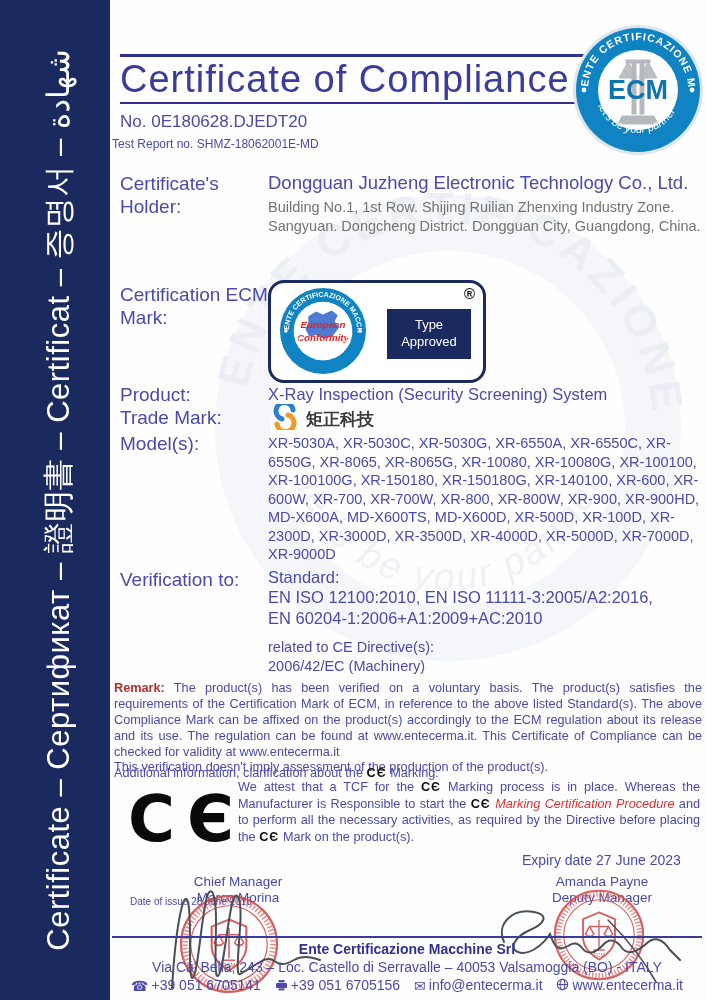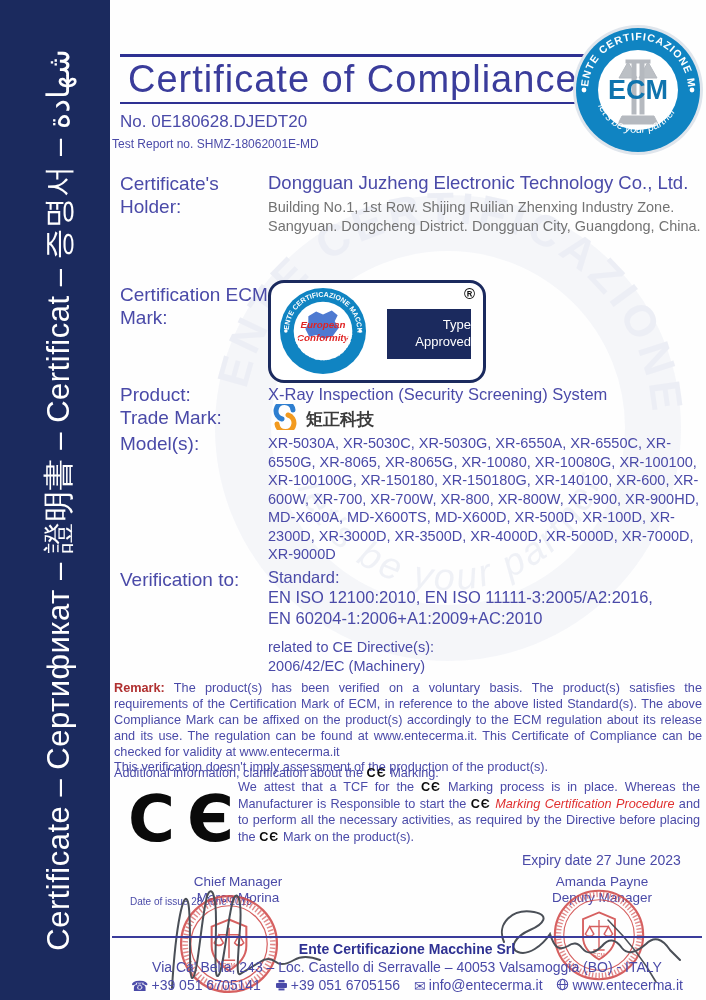--- a/index.html
+++ b/index.html
@@ -15,7 +15,7 @@
   .watermark{position:absolute;left:168px;top:148px;opacity:.55;pointer-events:none;}
   
   .rule{position:absolute;background:#2e3192;}
-  .title{position:absolute;left:128px;top:58px;font-size:38px;color:#3a3c9b;letter-spacing:1px;font-weight:400;}
+  .title{position:absolute;left:120px;top:58px;font-size:38px;color:#3a3c9b;letter-spacing:1px;font-weight:400;}
   .cert-no{position:absolute;left:120px;top:112px;font-size:17px;}
   .test-report{position:absolute;left:112px;top:137px;font-size:12px;}
   

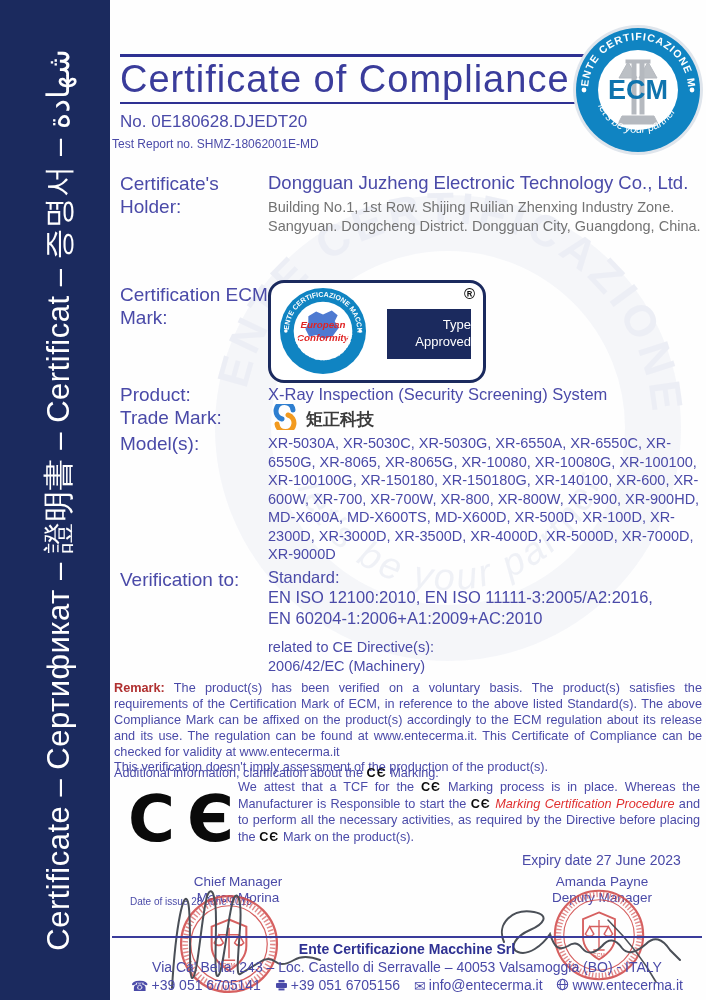--- a/index.html
+++ b/index.html
@@ -28,7 +28,7 @@
         border-radius:16px;background:#fff;}
   .type-approved{position:absolute;right:12px;top:26px;width:84px;height:50px;background:#1b2a5e;
         color:#fff;font-size:13px;line-height:1.3;display:flex;align-items:center;justify-content:center;
-        text-align:right;}
+        text-align:center;}
   .registered{position:absolute;right:8px;top:2px;font-size:15px;color:#111;font-weight:bold;}
   .models{font-size:14.5px;line-height:1.28;}
   .std-head{font-size:16.5px;}

